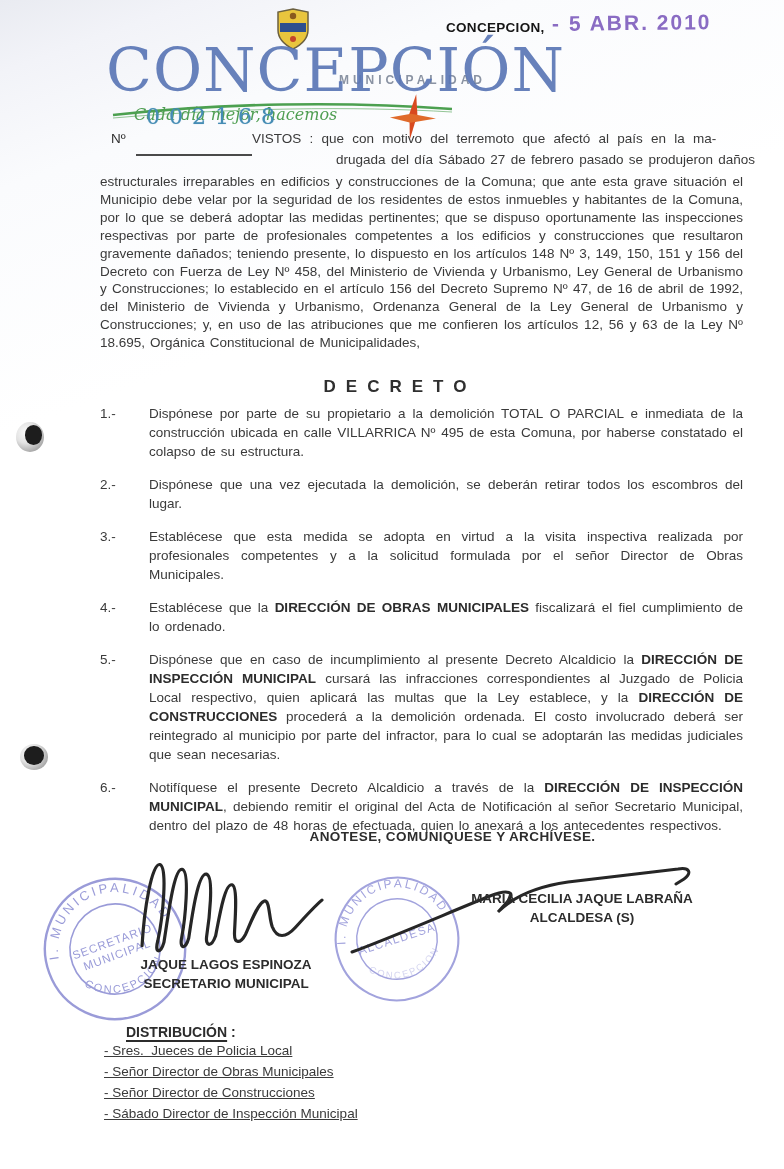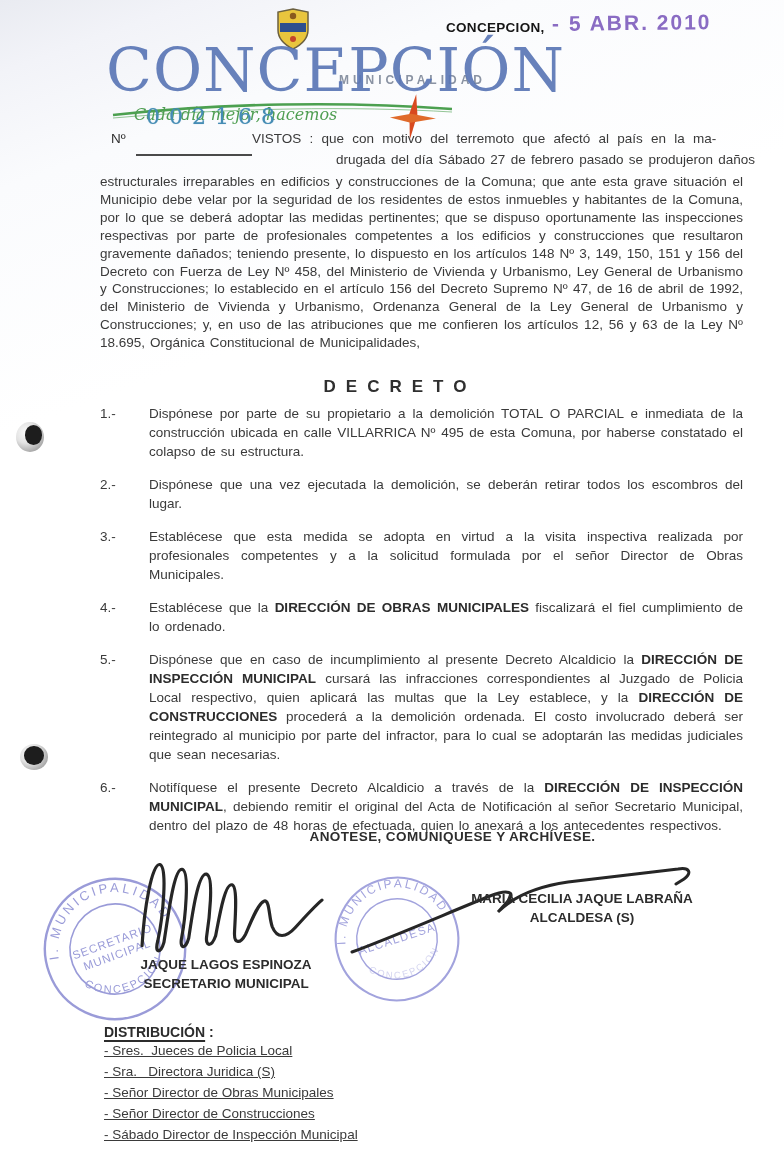--- a/index.html
+++ b/index.html
@@ -51,7 +51,7 @@
   .sb-right{left:420px;top:889px;width:228px;margin-left:48px;}
   
   .dist{position:absolute;left:104px;top:1024px;}
-  .dist-title{font-size:14px;font-weight:bold;color:#2c2c2c;}
+  .dist-title{font-size:14px;font-weight:bold;color:#2c2c2c;margin-left:22px;}
   .dist-title .u{text-decoration:underline;text-underline-offset:3px;text-decoration-thickness:1.5px;}
   .dist-item{white-space:pre;line-height:21px;color:#3a3a3a;text-decoration:underline;}
   

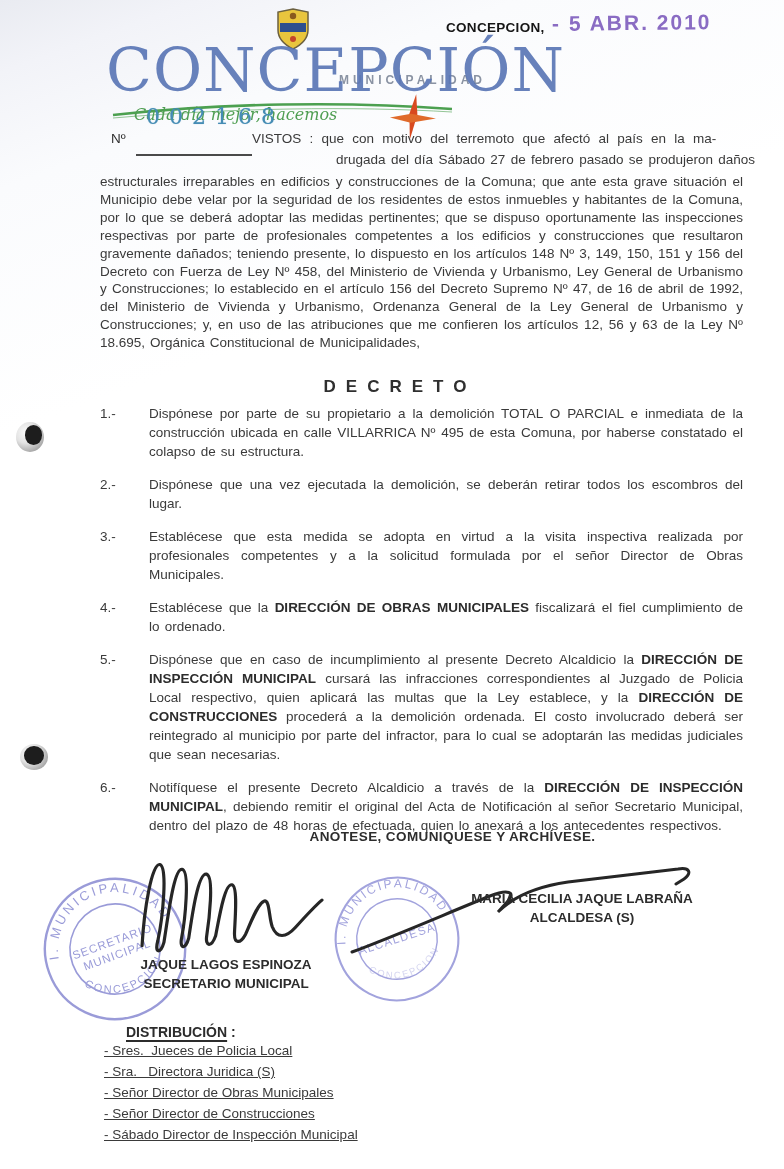--- a/index.html
+++ b/index.html
@@ -191,7 +191,6 @@
   <div class="dist">
     <div class="dist-title"><span class="u">DISTRIBUCIÓN</span><span> :</span></div>
     <div class="dist-item">- Sres.  Jueces de Policia Local</div>
-    <div class="dist-item">- Sra.   Directora Juridica (S)</div>
     <div class="dist-item">- Señor Director de Obras Municipales</div>
     <div class="dist-item">- Señor Director de Construcciones</div>
     <div class="dist-item">- Sábado Director de Inspección Municipal</div>

